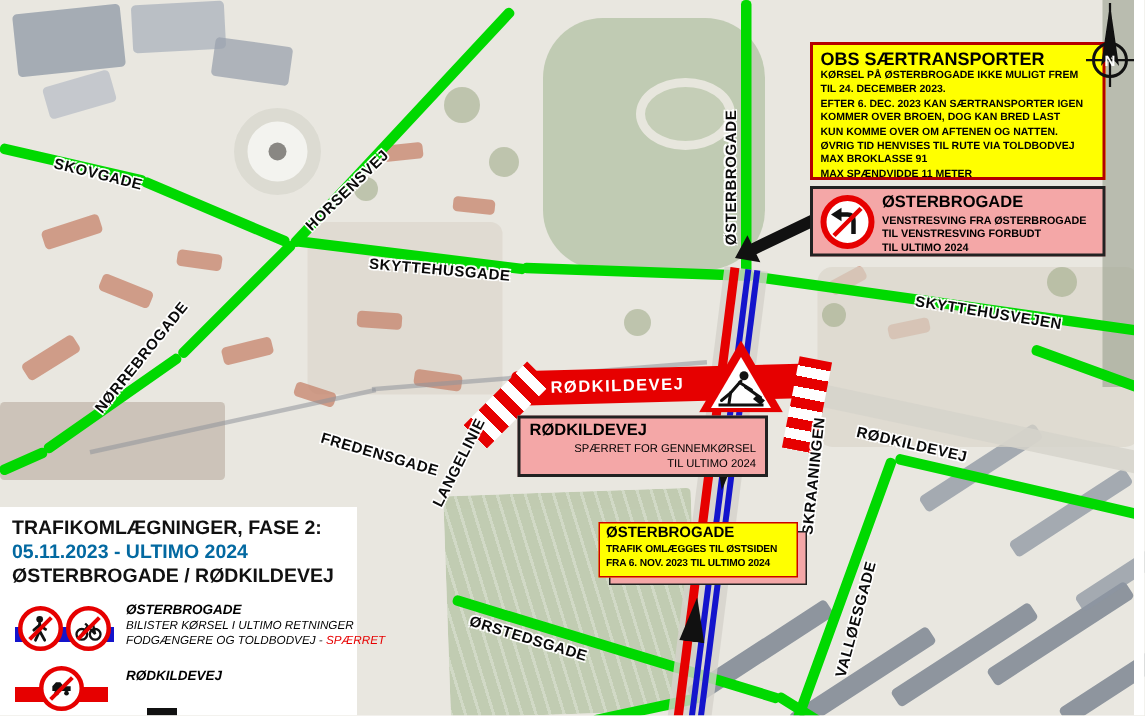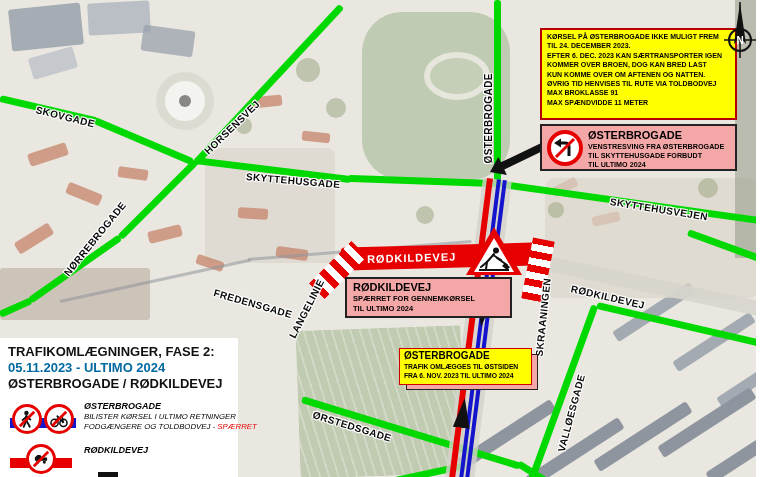--- a/index.html
+++ b/index.html
@@ -192,6 +192,7 @@
   <div class="slabel" style="left:313px;top:409px;transform:rotate(17deg)">ØRSTEDSGADE</div>
 
   <div class="ibox" id="box-obs">
+    <div class="btitle">OBS SÆRTRANSPORTER</div>
     <div class="bline">KØRSEL PÅ ØSTERBROGADE IKKE MULIGT FREM</div>
     <div class="bline">TIL 24. DECEMBER 2023.</div>
     <div class="bline">EFTER 6. DEC. 2023 KAN SÆRTRANSPORTER IGEN</div>

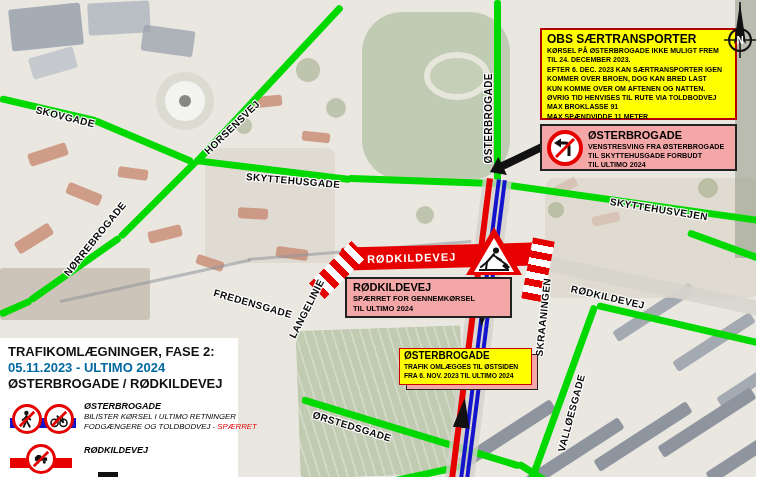--- a/index.html
+++ b/index.html
@@ -214,7 +214,7 @@
     <div class="txt">
       <div class="btitle">ØSTERBROGADE</div>
       <div class="bline">VENSTRESVING FRA ØSTERBROGADE</div>
-      <div class="bline">TIL SKYTTEHUSGADE FORBUDT</div>
+      <div class="bline">TIL VENSTRESVING FORBUDT</div>
       <div class="bline">TIL ULTIMO 2024</div>
     </div>
   </div>

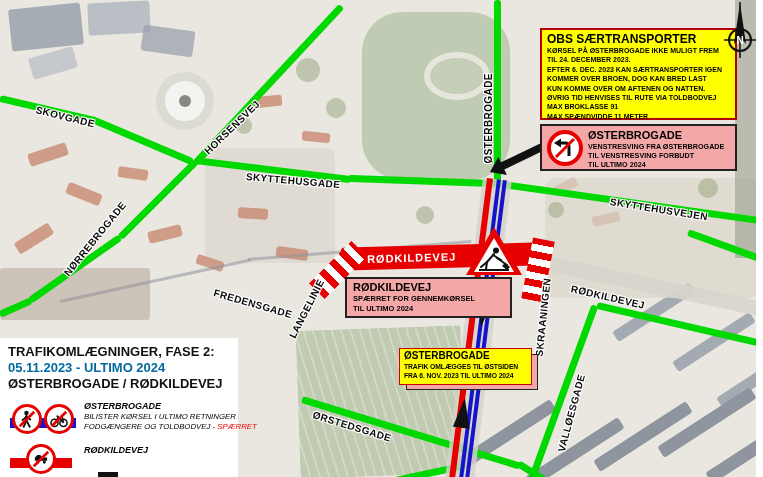--- a/index.html
+++ b/index.html
@@ -52,7 +52,7 @@
   #box-noleft .bline{font-size:7.2px;font-weight:bold;line-height:9px;white-space:nowrap;}
   #box-rodk{left:345px;top:277px;width:167px;height:41px;background:#f4a7a7;border:2px solid #222;padding:1px 6px;}
   #box-rodk .btitle{font-size:11px;font-weight:bold;line-height:14px;}
-  #box-rodk .bline{font-size:7.5px;font-weight:bold;line-height:9.5px;white-space:nowrap;}
+  #box-rodk .bline{font-size:7.5px;font-weight:normal;line-height:9.5px;white-space:nowrap;text-align:right;}
   #box-divert-shadow{left:406px;top:354px;width:132px;height:36px;background:#f4a7a7;border:1.5px solid #222;z-index:11;}
   #box-divert{left:399px;top:348px;width:133px;height:37px;background:#ffff00;border:1.5px solid #cc0000;padding:1px 4px;}
   #box-divert .btitle{font-size:10px;font-weight:bold;line-height:12px;}

